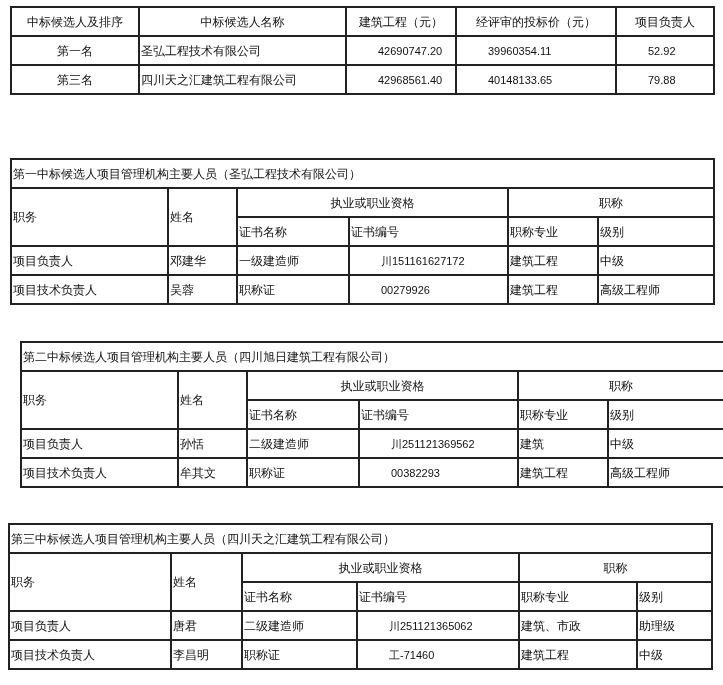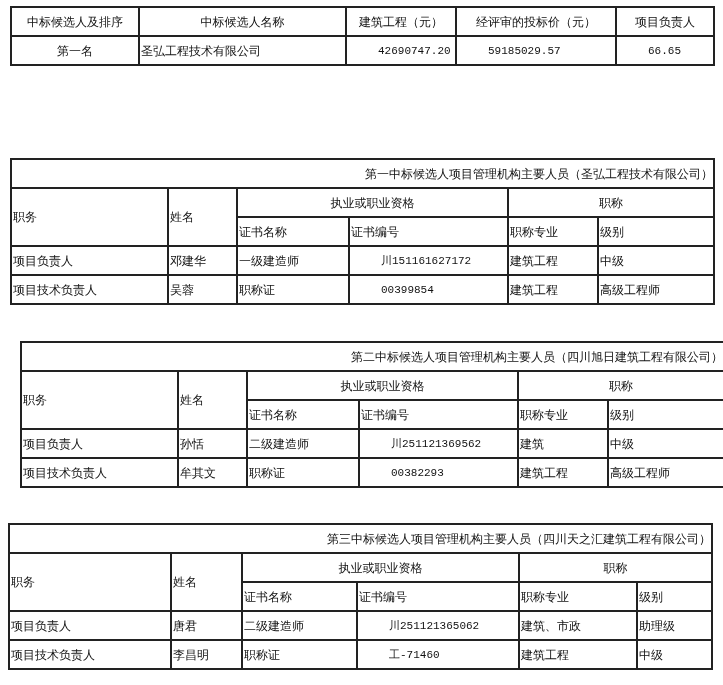--- a/index.html
+++ b/index.html
@@ -9,7 +9,7 @@
   td { border: 2px solid #222; padding: 0 0 0 1px; height: 27px; white-space: nowrap;
        overflow: hidden; vertical-align: middle; line-height: 14px; }
   td.c { text-align: center; padding: 0; }
-  td.num { font-family: Liberation Mono, monospace; font-size: 11px; padding-left: 31px; }
+  td.num { font-family: Liberation Sans, sans-serif; font-size: 11px; padding-left: 31px; }
   #t1 { left: 10px; top: 6px; width: 703px; }
   #t2 { left: 10px; top: 158px; width: 703px; }
   #t3 { left: 20px; top: 341px; width: 703px; }

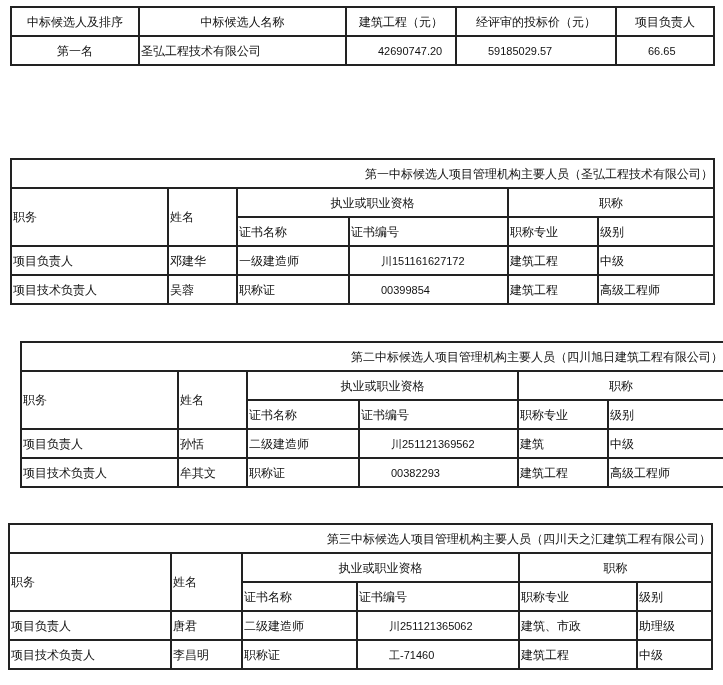--- a/index.html
+++ b/index.html
@@ -39,7 +39,7 @@
     <td class="c">第一名</td>
     <td>圣弘工程技术有限公司</td>
     <td class="num">42690747.20</td>
-    <td class="num">59185029.57</td>
+    <td class="num">39960354.11</td>
     <td class="num">66.65</td>
   </tr>
 </tbody>

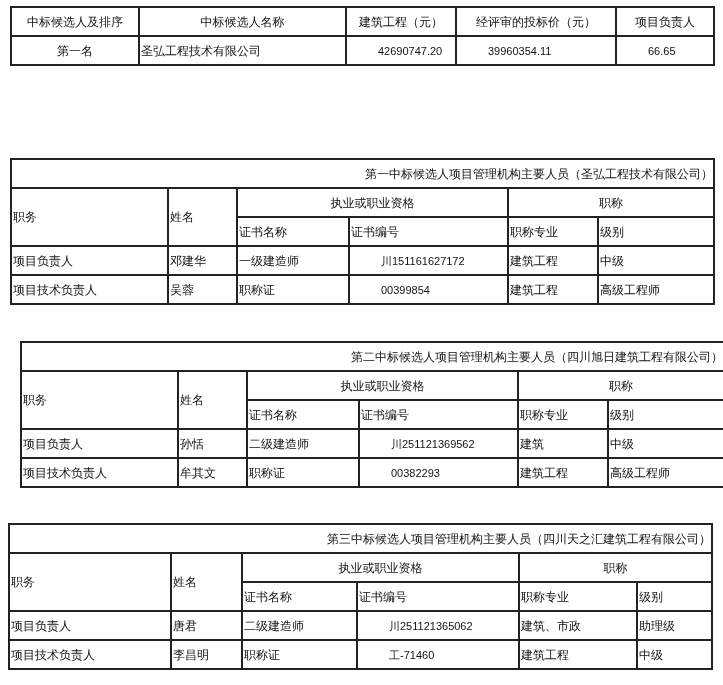--- a/index.html
+++ b/index.html
@@ -40,7 +40,7 @@
     <td>圣弘工程技术有限公司</td>
     <td class="num">42690747.20</td>
     <td class="num">39960354.11</td>
-    <td class="num">66.65</td>
+    <td class="num">52.92</td>
   </tr>
 </tbody>
   </table>

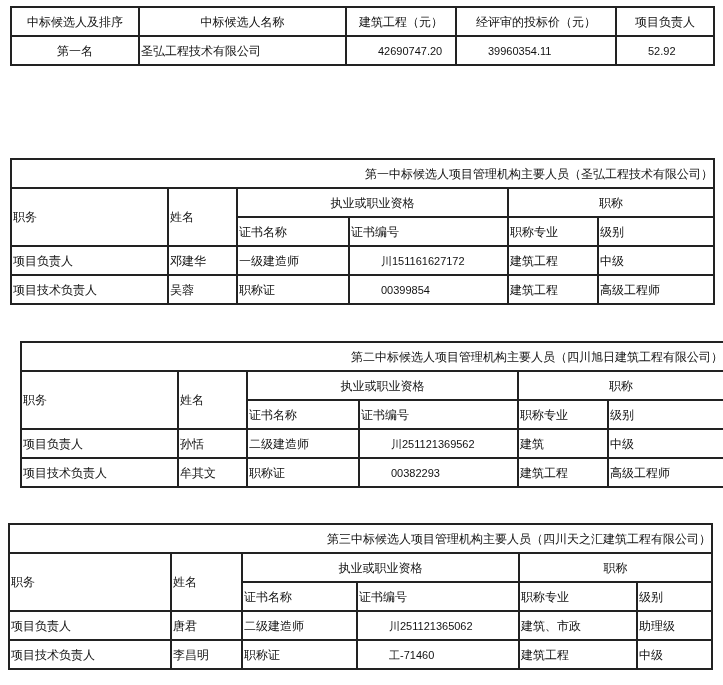--- a/index.html
+++ b/index.html
@@ -41,6 +41,13 @@
     <td class="num">42690747.20</td>
     <td class="num">39960354.11</td>
     <td class="num">52.92</td>
+  </tr>
+  <tr>
+    <td class="c">第三名</td>
+    <td>四川天之汇建筑工程有限公司</td>
+    <td class="num">42968561.40</td>
+    <td class="num">40148133.65</td>
+    <td class="num">79.88</td>
   </tr>
 </tbody>
   </table>

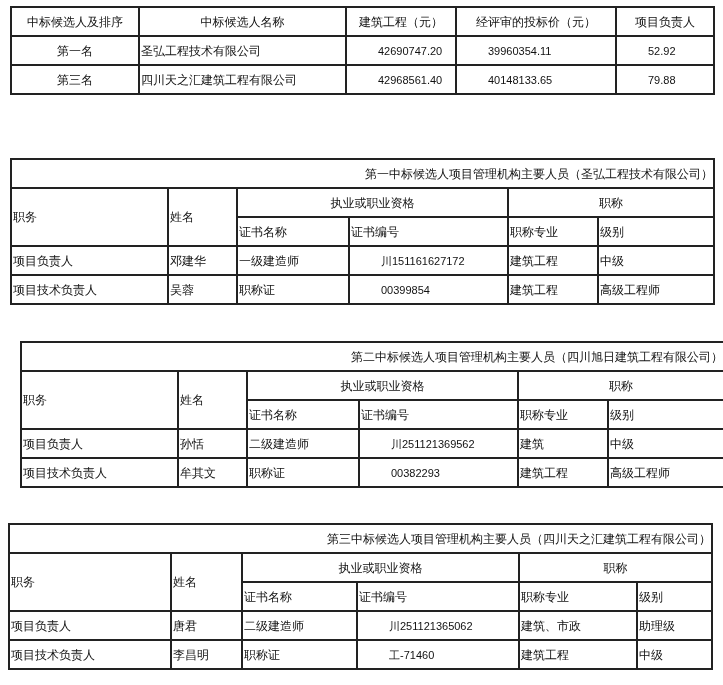--- a/index.html
+++ b/index.html
@@ -14,7 +14,7 @@
   #t2 { left: 10px; top: 158px; width: 703px; }
   #t3 { left: 20px; top: 341px; width: 703px; }
   #t4 { left: 8px; top: 523px; width: 703px; }
-  .title td { text-align: right; }
+  .title td { text-align: left; }
 </style>
 </head>
 <body>

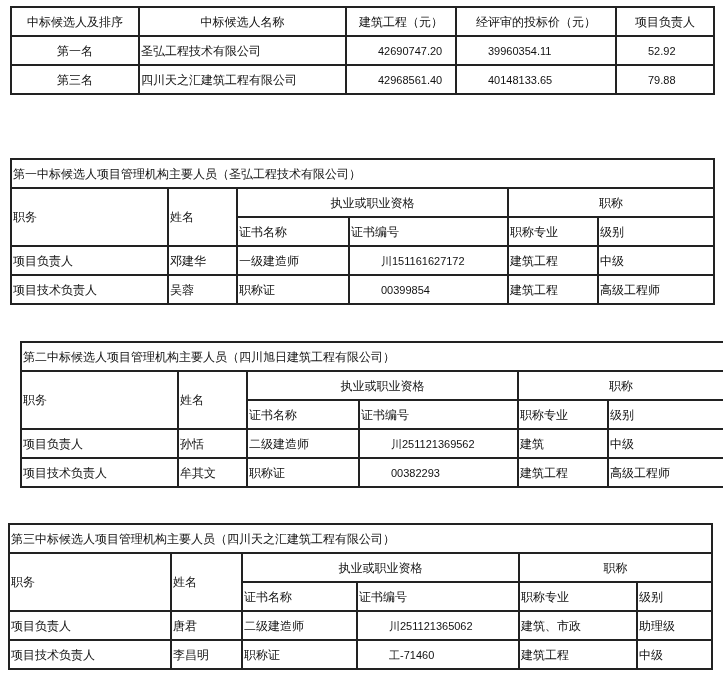--- a/index.html
+++ b/index.html
@@ -89,7 +89,7 @@
     <td>项目技术负责人</td>
     <td>吴蓉</td>
     <td>职称证</td>
-    <td class="num">00399854</td>
+    <td class="num">00279926</td>
     <td>建筑工程</td>
     <td>高级工程师</td>
   </tr>

